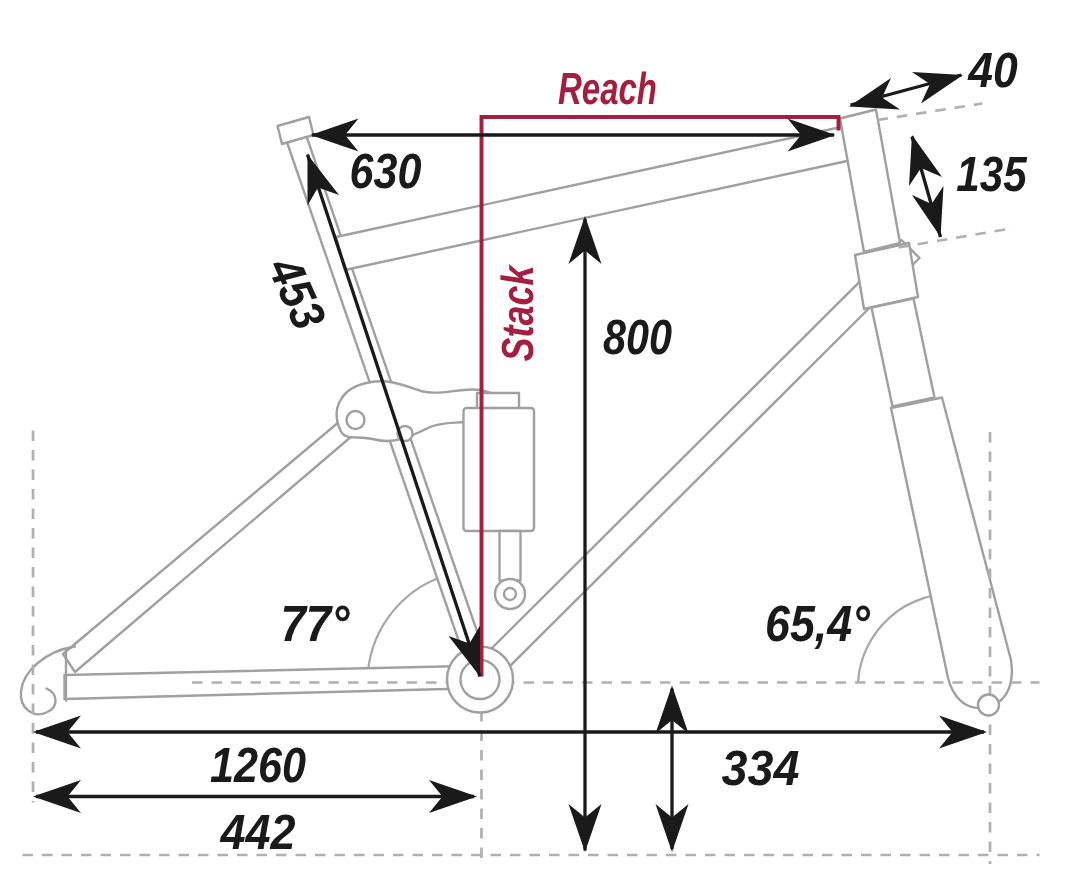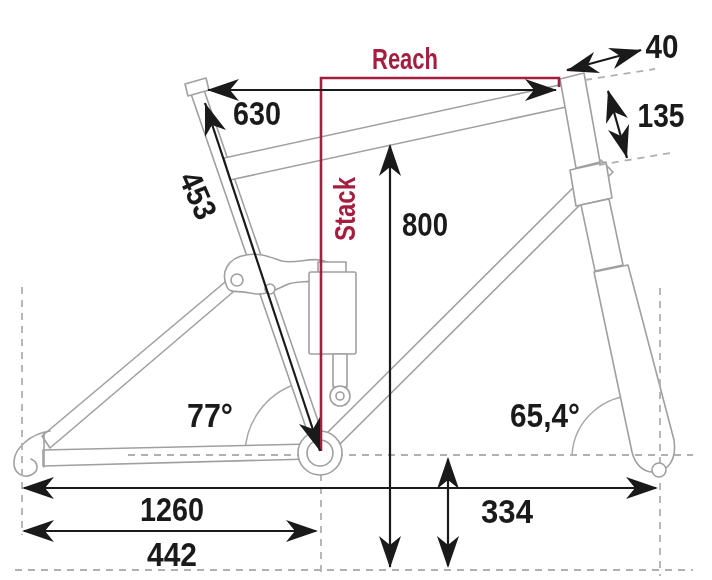--- a/index.html
+++ b/index.html
@@ -4,7 +4,7 @@
 <style>
   html,body{margin:0;padding:0;background:#ffffff;}
   .stage{position:relative;width:712px;height:580px;background:#ffffff;overflow:hidden;
-         font-family:"Liberation Sans",sans-serif;}
+         font-family:"Liberation Sans",sans-serif;font-style:italic;}
   svg text{font-family:"Liberation Sans",sans-serif;font-weight:700;}
   .dim-text{fill:#1a1a1a;}
   .accent-text{fill:#a61e3f;}

